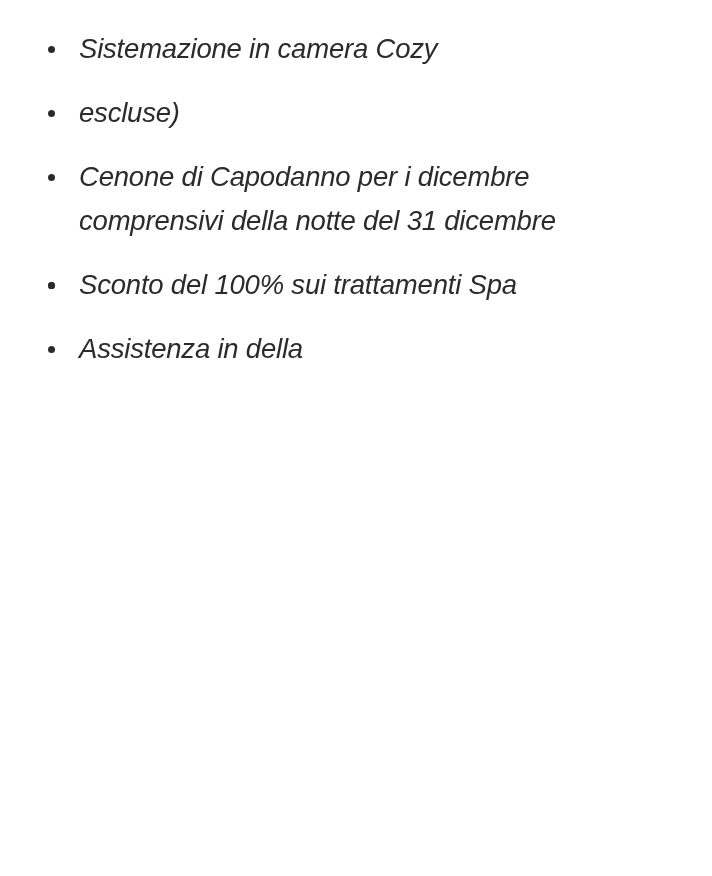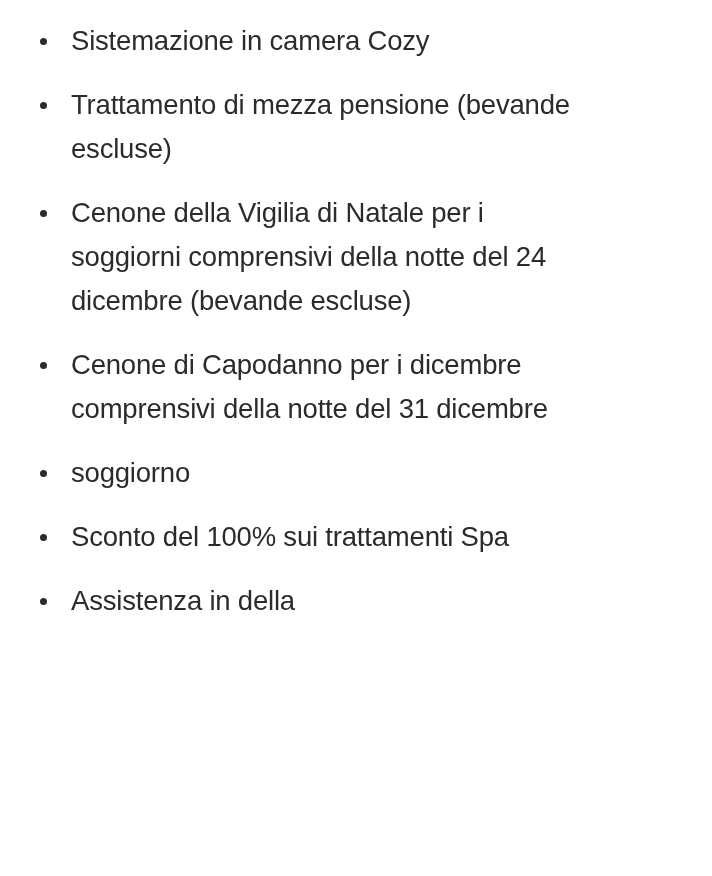--- a/index.html
+++ b/index.html
@@ -21,8 +21,9 @@
   }
   ul.benefits {
     list-style: none;
-    margin: 5px;
+    margin: 13px;
     padding: 14px 24px 0 66px;
+    font-style: italic;
   }
   ul.benefits > li {
     position: relative;

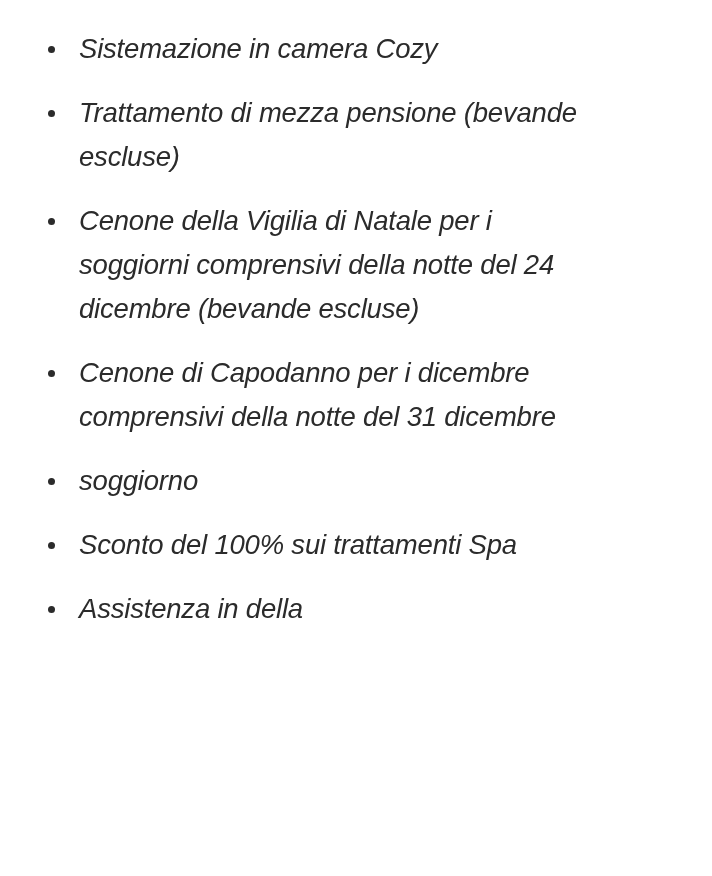--- a/index.html
+++ b/index.html
@@ -59,7 +59,6 @@
   <li>
     <span class="bullet"></span>
     <div>
-      <span class="line">Trattamento di mezza pensione (bevande</span>
       <span class="line">escluse)</span>
     </div>
   </li>

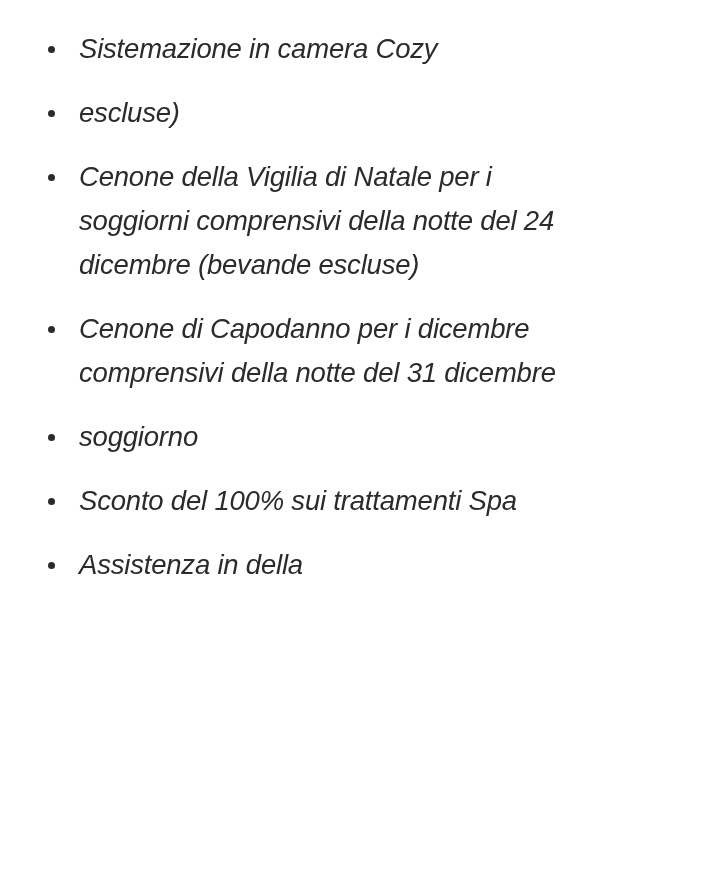--- a/index.html
+++ b/index.html
@@ -63,14 +63,6 @@
     </div>
   </li>
 
-  <li>
-    <span class="bullet"></span>
-    <div>
-      <span class="line">Cenone della Vigilia di Natale per i</span>
-      <span class="line">soggiorni comprensivi della notte del 24</span>
-      <span class="line">dicembre (bevande escluse)</span>
-    </div>
-  </li>
 
   <li>
     <span class="bullet"></span>

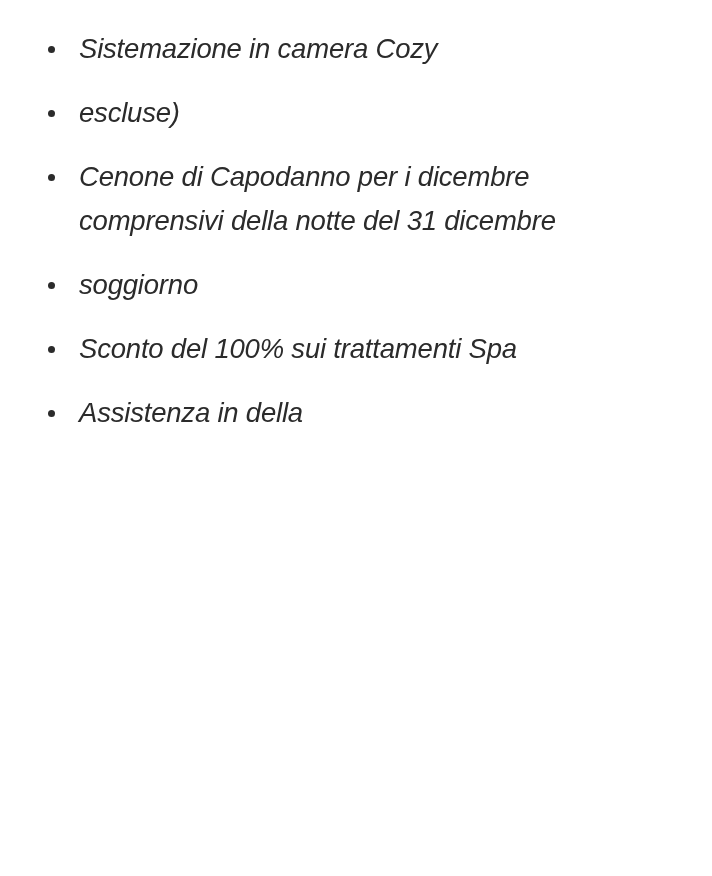--- a/index.html
+++ b/index.html
@@ -75,7 +75,6 @@
   <li>
     <span class="bullet"></span>
     <div>
-      <span class="line">soggiorno</span>
     </div>
   </li>
 

